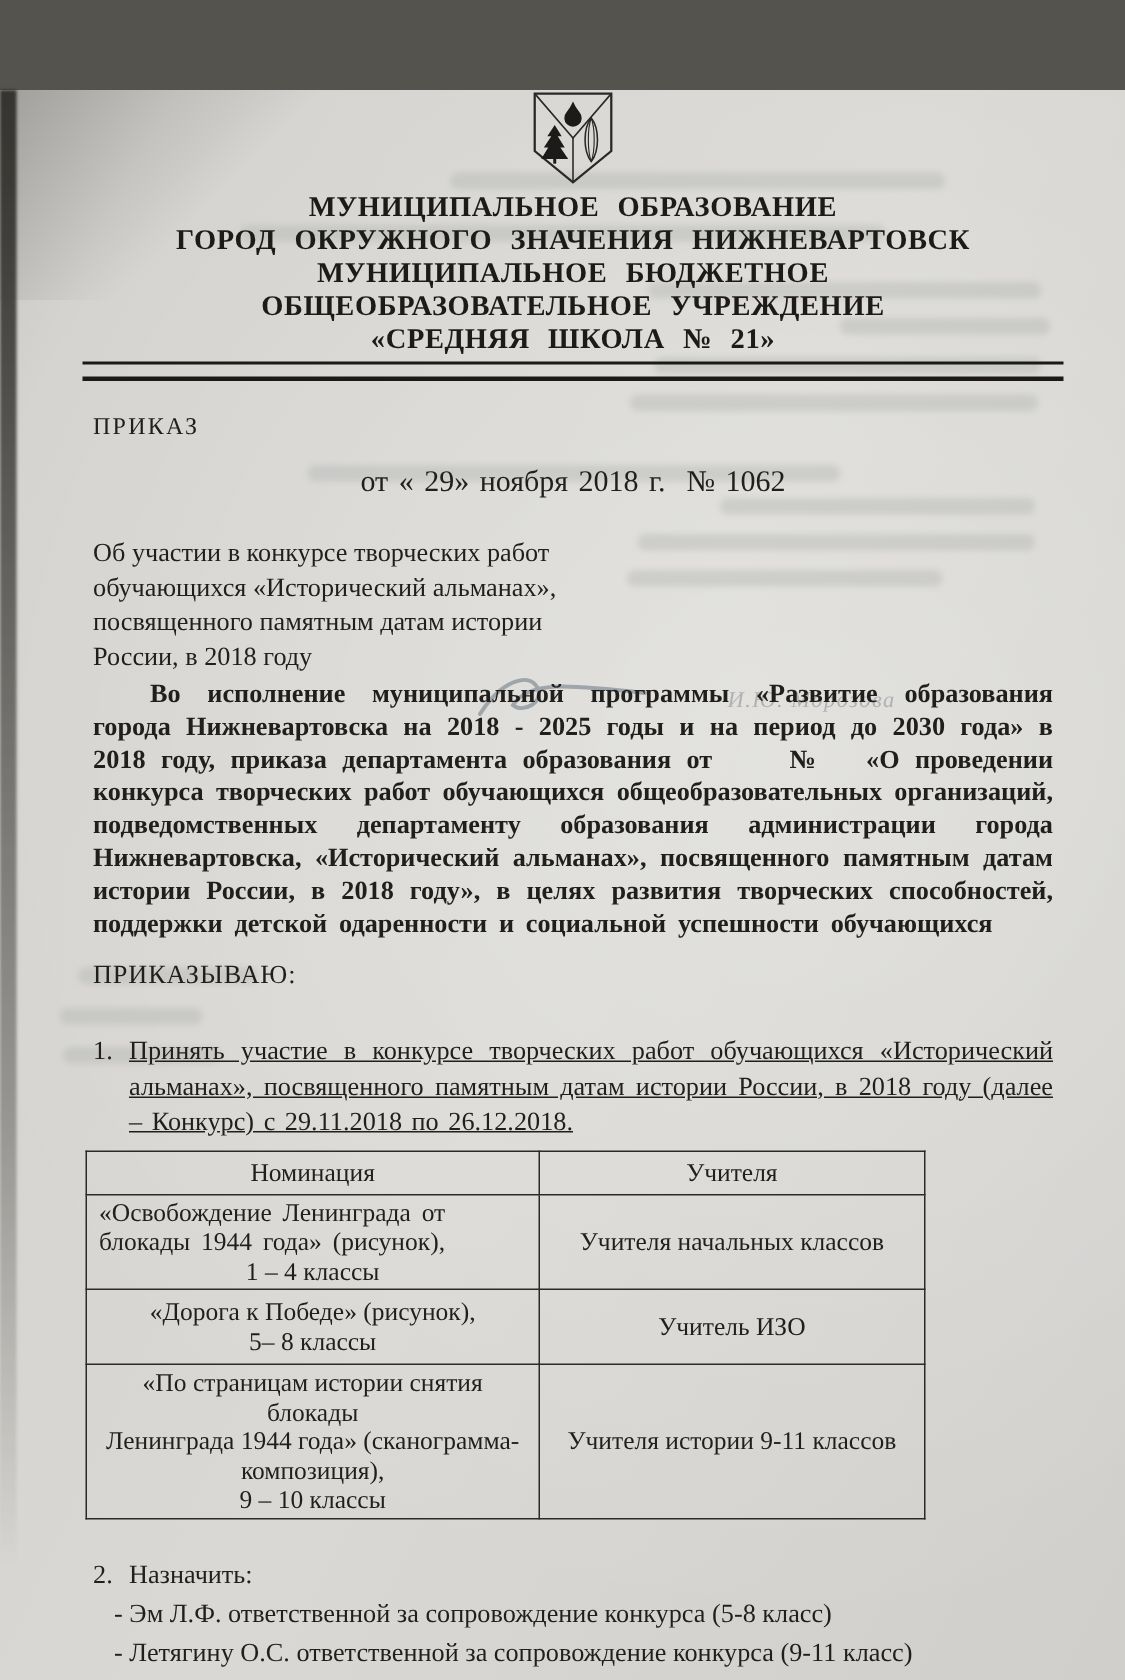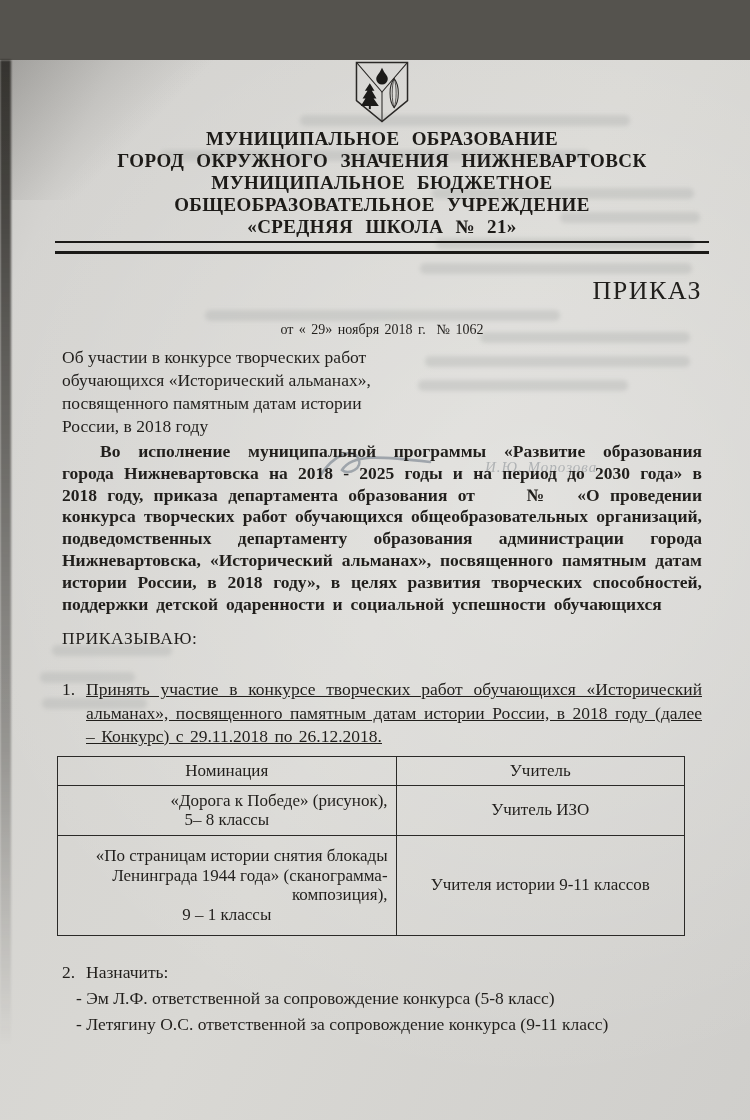--- a/index.html
+++ b/index.html
@@ -47,7 +47,7 @@
     border-top:2.5px solid #16514e00; 
     border-top:2.5px solid #1b1a18;border-bottom:3.5px solid #1b1a18;}
 
-  .doc-title{margin-top:22px;text-align:right;font-size:26px;letter-spacing:1.5px;}
+  .doc-title{margin-top:22px;text-align:left;font-size:16px;letter-spacing:1.5px;}
   .doc-date{margin-top:16px;text-align:center;font-size:14px;word-spacing:2px;}
 
   .subject{margin-top:8px;font-size:17.5px;line-height:23px;white-space:pre-line;width:330px;}

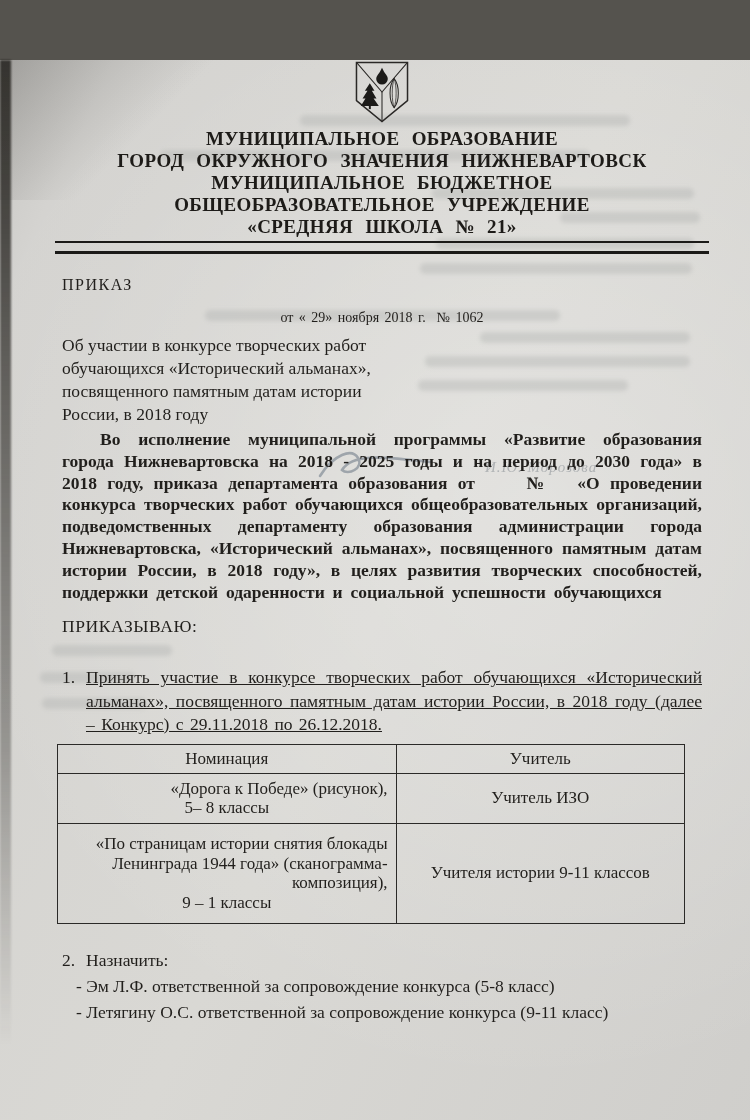--- a/index.html
+++ b/index.html
@@ -48,7 +48,7 @@
     border-top:2.5px solid #1b1a18;border-bottom:3.5px solid #1b1a18;}
 
   .doc-title{margin-top:22px;text-align:left;font-size:16px;letter-spacing:1.5px;}
-  .doc-date{margin-top:16px;text-align:center;font-size:14px;word-spacing:2px;}
+  .doc-date{margin-top:16px;text-align:center;font-size:20px;word-spacing:2px;}
 
   .subject{margin-top:8px;font-size:17.5px;line-height:23px;white-space:pre-line;width:330px;}
 

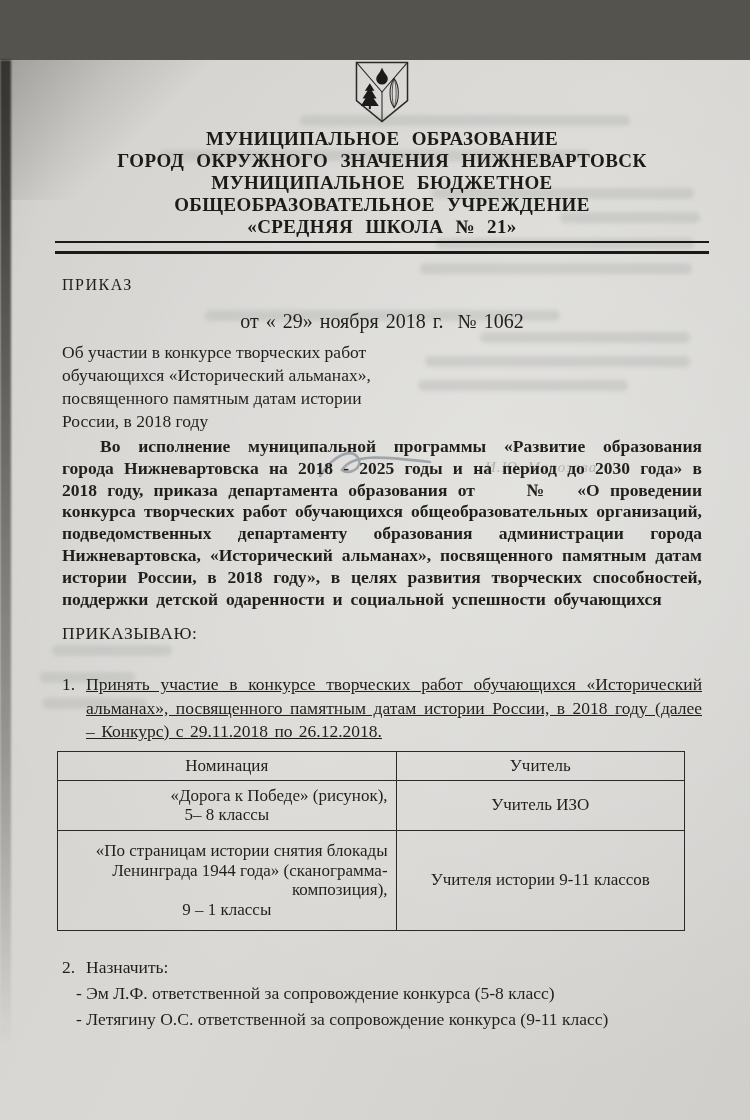--- a/index.html
+++ b/index.html
@@ -50,7 +50,7 @@
   .doc-title{margin-top:22px;text-align:left;font-size:16px;letter-spacing:1.5px;}
   .doc-date{margin-top:16px;text-align:center;font-size:20px;word-spacing:2px;}
 
-  .subject{margin-top:8px;font-size:17.5px;line-height:23px;white-space:pre-line;width:330px;}
+  .subject{margin-top:24px;font-size:17.5px;line-height:23px;white-space:pre-line;width:330px;}
 
   .preamble{margin:3px 0 0 0;font-size:17.5px;line-height:21.8px;
     text-align:justify;text-indent:38px;word-spacing:3.5px;font-weight:bold;}

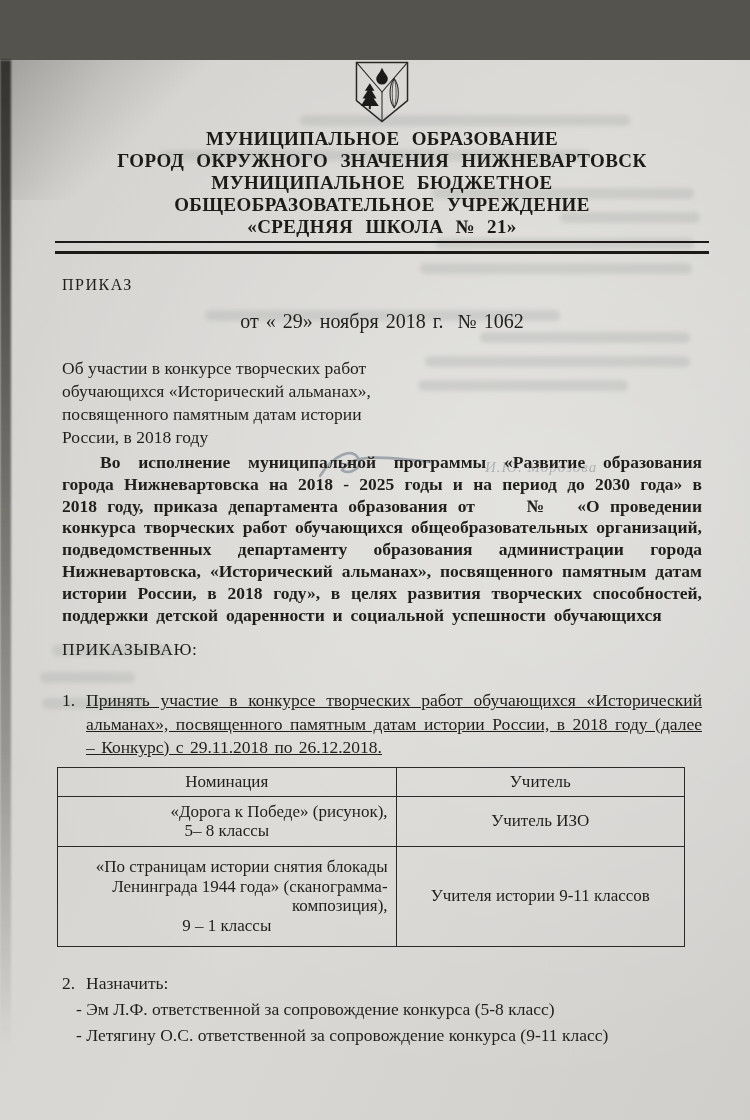--- a/index.html
+++ b/index.html
@@ -61,7 +61,7 @@
   .numbered .num{flex:0 0 24px;}
   .numbered .numtext{flex:1;text-align:justify;word-spacing:2px;text-decoration:underline;}
 
-  table.nom{border-collapse:collapse;margin:8px 0 0 -5px;width:628px;table-layout:fixed;font-size:17px;}
+  table.nom{border-collapse:collapse;margin:8px 0 0 -5px;width:560px;table-layout:fixed;font-size:17px;}
   table.nom td,table.nom th{border:1.6px solid #2b2a28;padding:2px 8px;vertical-align:middle;}
   table.nom th{font-weight:normal;text-align:center;height:24px;}
   col.c1{width:54%;} col.c2{width:46%;}

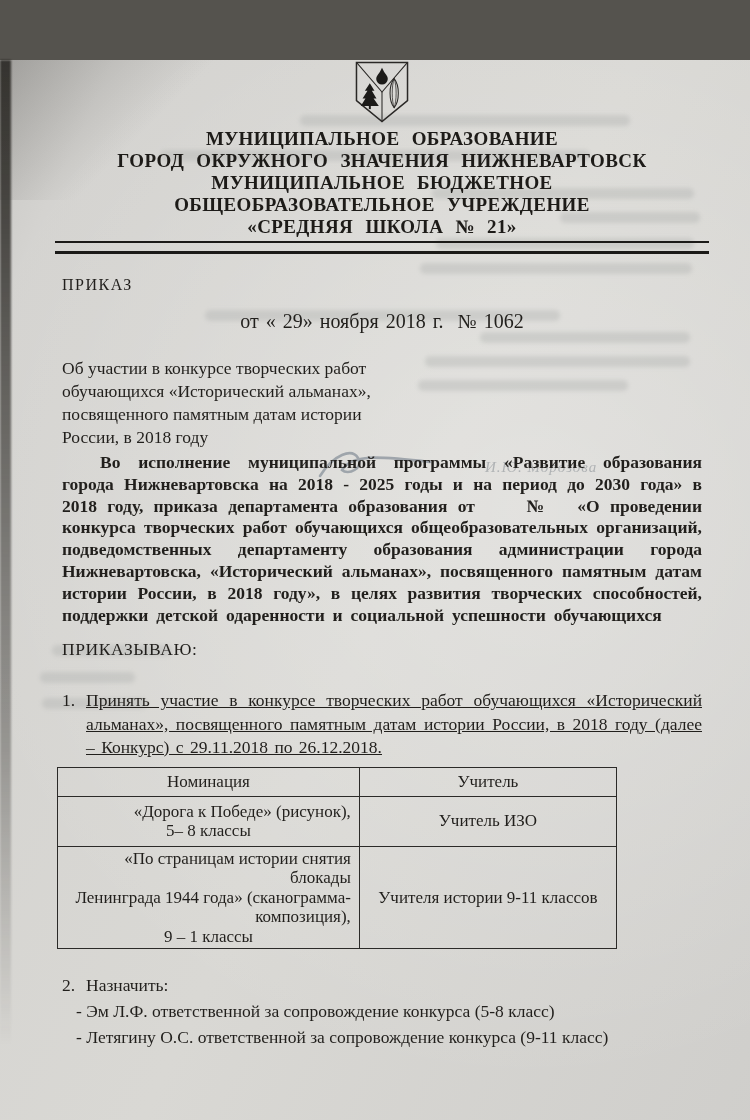--- a/index.html
+++ b/index.html
@@ -149,7 +149,7 @@
       <tbody>
           <tr>
         <th>Номинация</th>
-        <th>Учитель</th>
+        <th>Учителя</th>
       </tr>
       <tr class="r2">
         <td class="cell-nom">

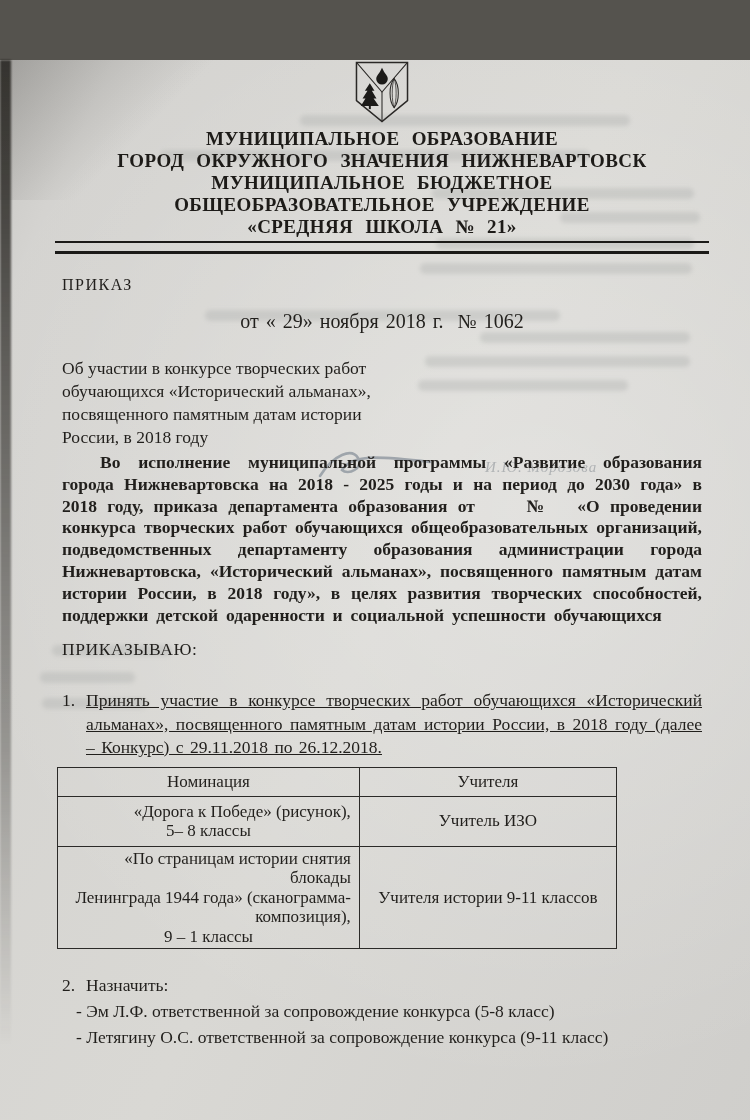--- a/index.html
+++ b/index.html
@@ -151,6 +151,13 @@
         <th>Номинация</th>
         <th>Учителя</th>
       </tr>
+      <tr class="r1">
+        <td class="cell-nom">
+          <div class="nom-main">«Освобождение Ленинграда от блокады 1944 года» (рисунок),</div>
+          <div class="nom-classes">1 – 4 классы</div>
+        </td>
+        <td class="cell-teach">Учителя начальных классов</td>
+      </tr>
       <tr class="r2">
         <td class="cell-nom">
           <div class="nom-main">«Дорога к Победе» (рисунок),</div>

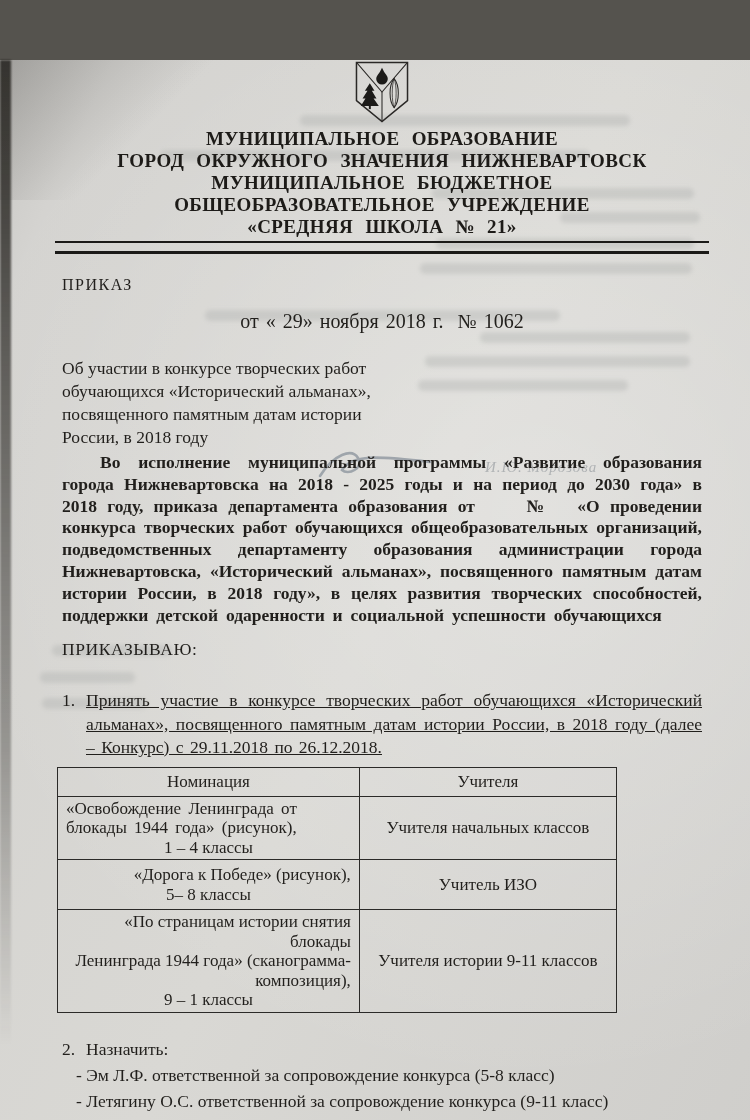--- a/index.html
+++ b/index.html
@@ -68,7 +68,7 @@
   .cell-nom{line-height:19.5px;}
   tr.r1{height:60px;} tr.r2{height:50px;} tr.r3{height:100px;}
   tr.r1 .nom-main{text-align:left;word-spacing:3px;}
-  tr.r2 .nom-main,tr.r3 .nom-main{text-align:right;white-space:pre-line;}
+  tr.r2 .nom-main,tr.r3 .nom-main{text-align:center;white-space:pre-line;}
   .nom-classes{text-align:center;}
   .cell-teach{text-align:center;}
 

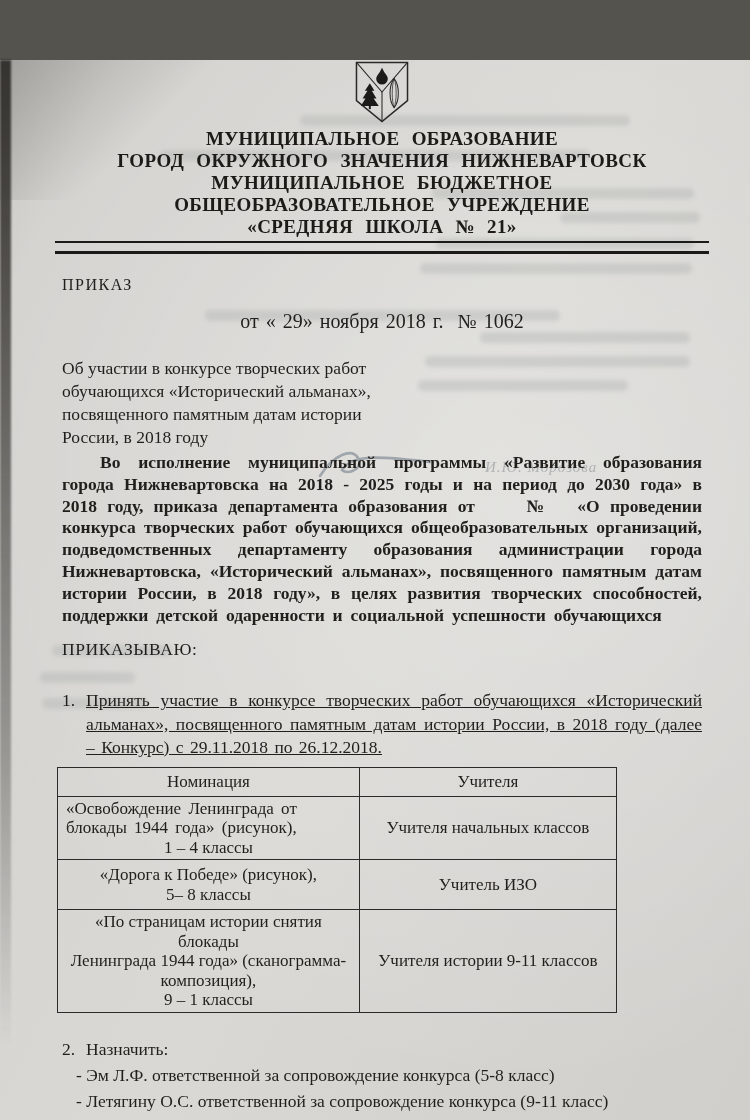--- a/index.html
+++ b/index.html
@@ -170,7 +170,7 @@
           <div class="nom-main">«По страницам истории снятия блокады
 Ленинграда 1944 года» (сканограмма-
 композиция),</div>
-          <div class="nom-classes">9 – 1 классы</div>
+          <div class="nom-classes">9 – 10 классы</div>
         </td>
         <td class="cell-teach">Учителя истории 9-11 классов</td>
       </tr>

